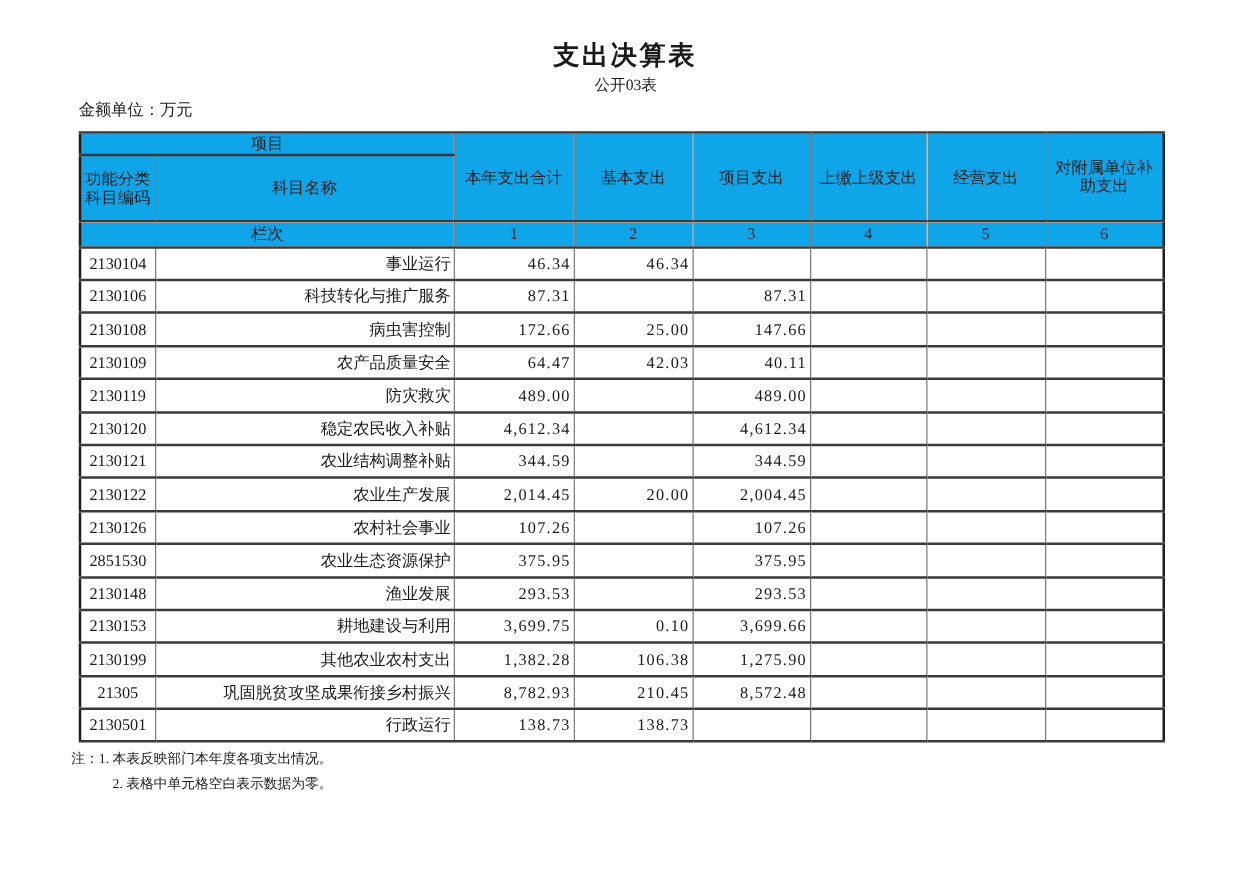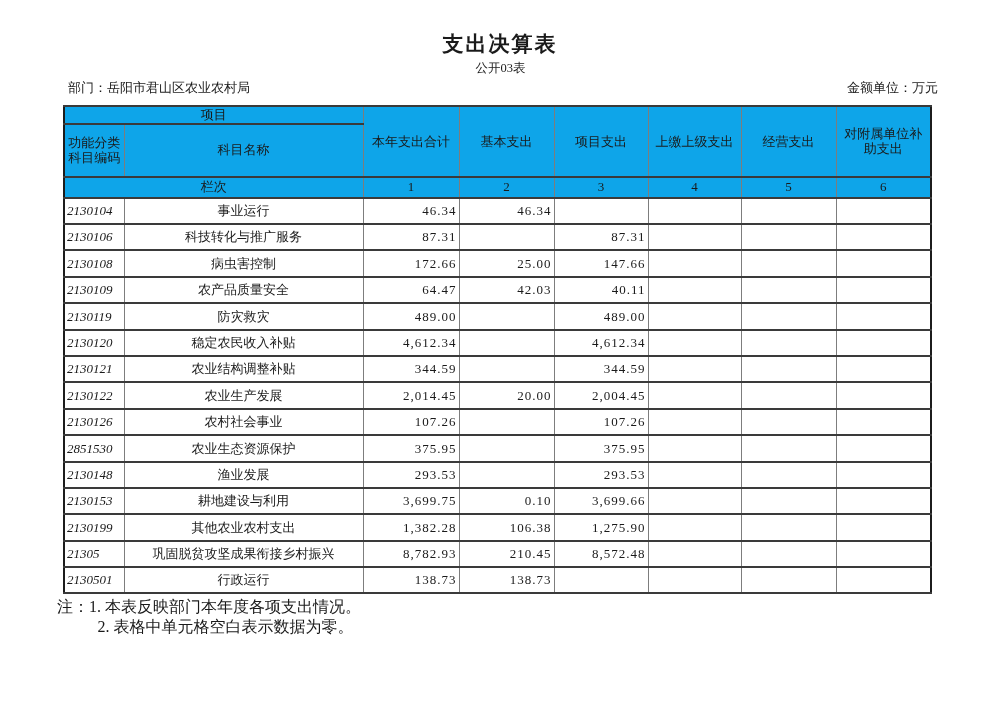--- a/index.html
+++ b/index.html
@@ -71,7 +71,6 @@
   <div class="table-code">公开03表</div>
 
   <div class="meta-row">
-    <span class="dept">部门：岳阳市君山区农业农村局</span>
     <span class="unit">金额单位：万元</span>
   </div>
 

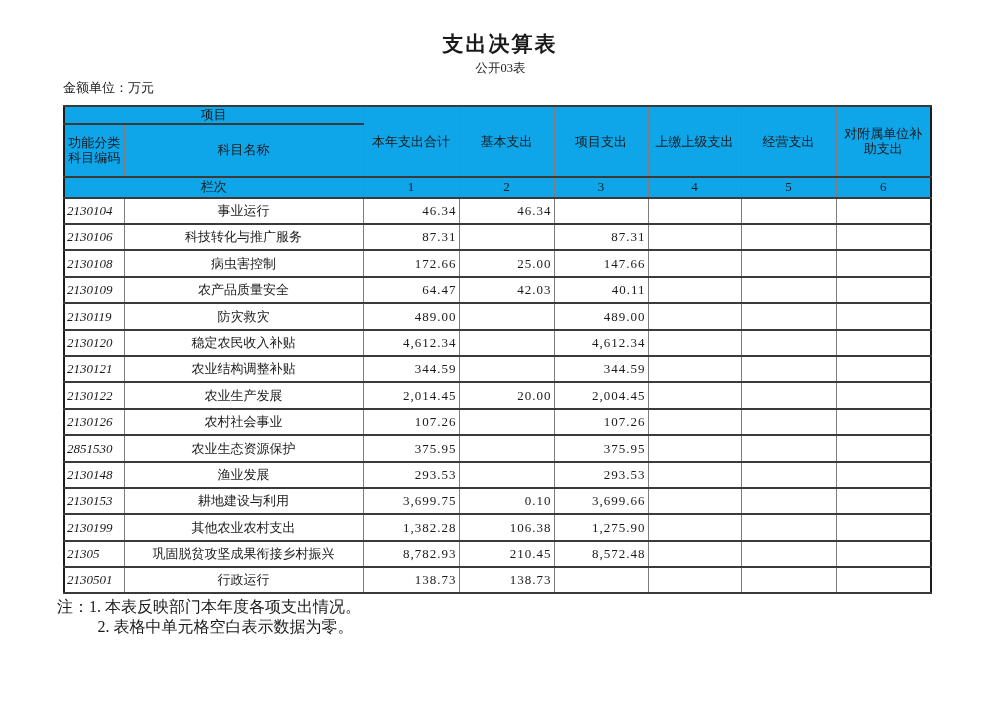--- a/index.html
+++ b/index.html
@@ -52,7 +52,7 @@
   tr.h-labels{height:53px;}
   tr.h-lanci{height:21px;}
   tbody tr.data-row{height:26.4px;}
-  td.code{text-align:left;padding-left:9px;font-style:italic;}
+  td.code{text-align:center;padding-left:9px;}
   td.name{text-align:center;padding-left:4px;margin-top:46px;}
   td.num{text-align:right;padding-right:4px;letter-spacing:1px;}
   .notes{

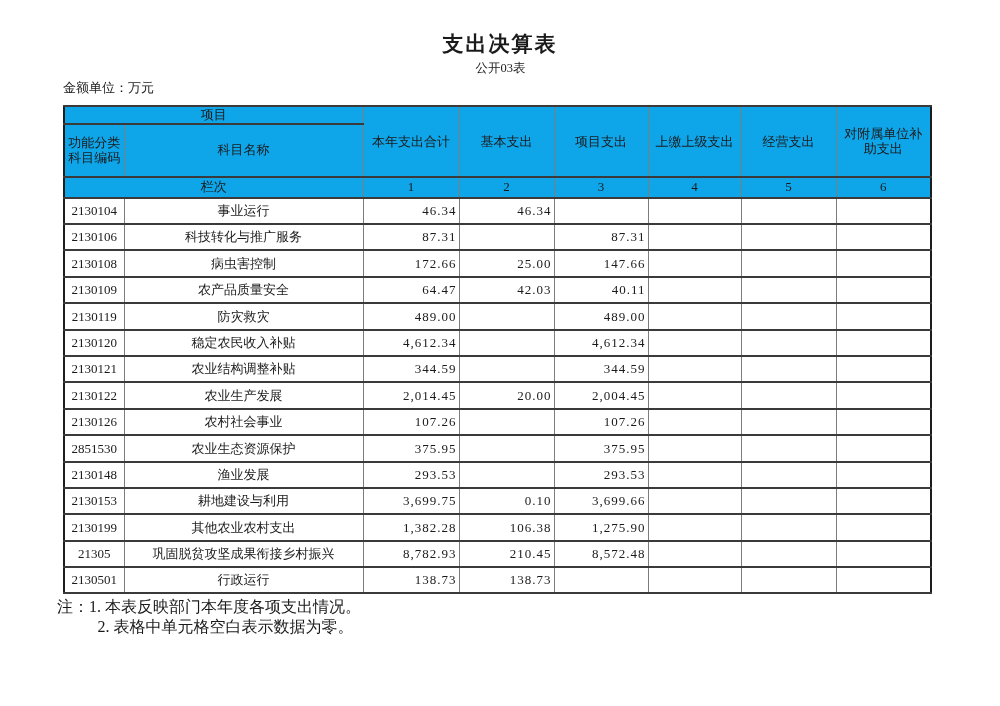--- a/index.html
+++ b/index.html
@@ -53,7 +53,7 @@
   tr.h-lanci{height:21px;}
   tbody tr.data-row{height:26.4px;}
   td.code{text-align:center;padding-left:9px;}
-  td.name{text-align:center;padding-left:4px;margin-top:46px;}
+  td.name{text-align:right;padding-left:4px;margin-top:46px;}
   td.num{text-align:right;padding-right:4px;letter-spacing:1px;}
   .notes{
     position:absolute;top:597px;left:57px;

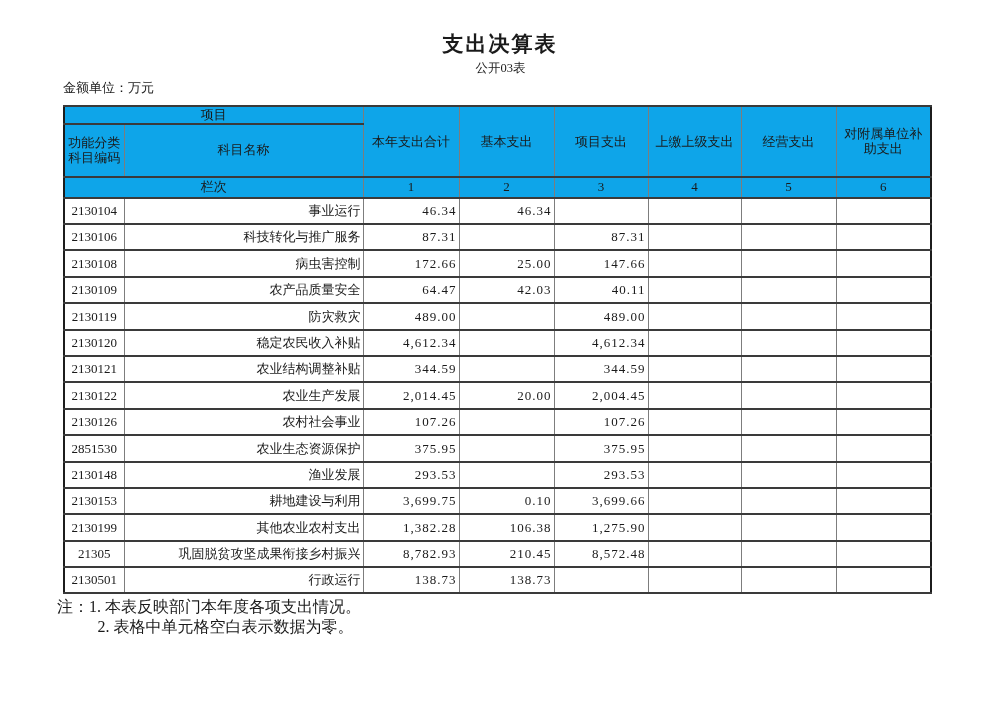--- a/index.html
+++ b/index.html
@@ -57,7 +57,7 @@
   td.num{text-align:right;padding-right:4px;letter-spacing:1px;}
   .notes{
     position:absolute;top:597px;left:57px;
-    font-size:16px;line-height:20px;
+    font-size:11px;line-height:20px;
   }
   .notes .note2{margin-left:33px;text-align:center;}
 </style>

